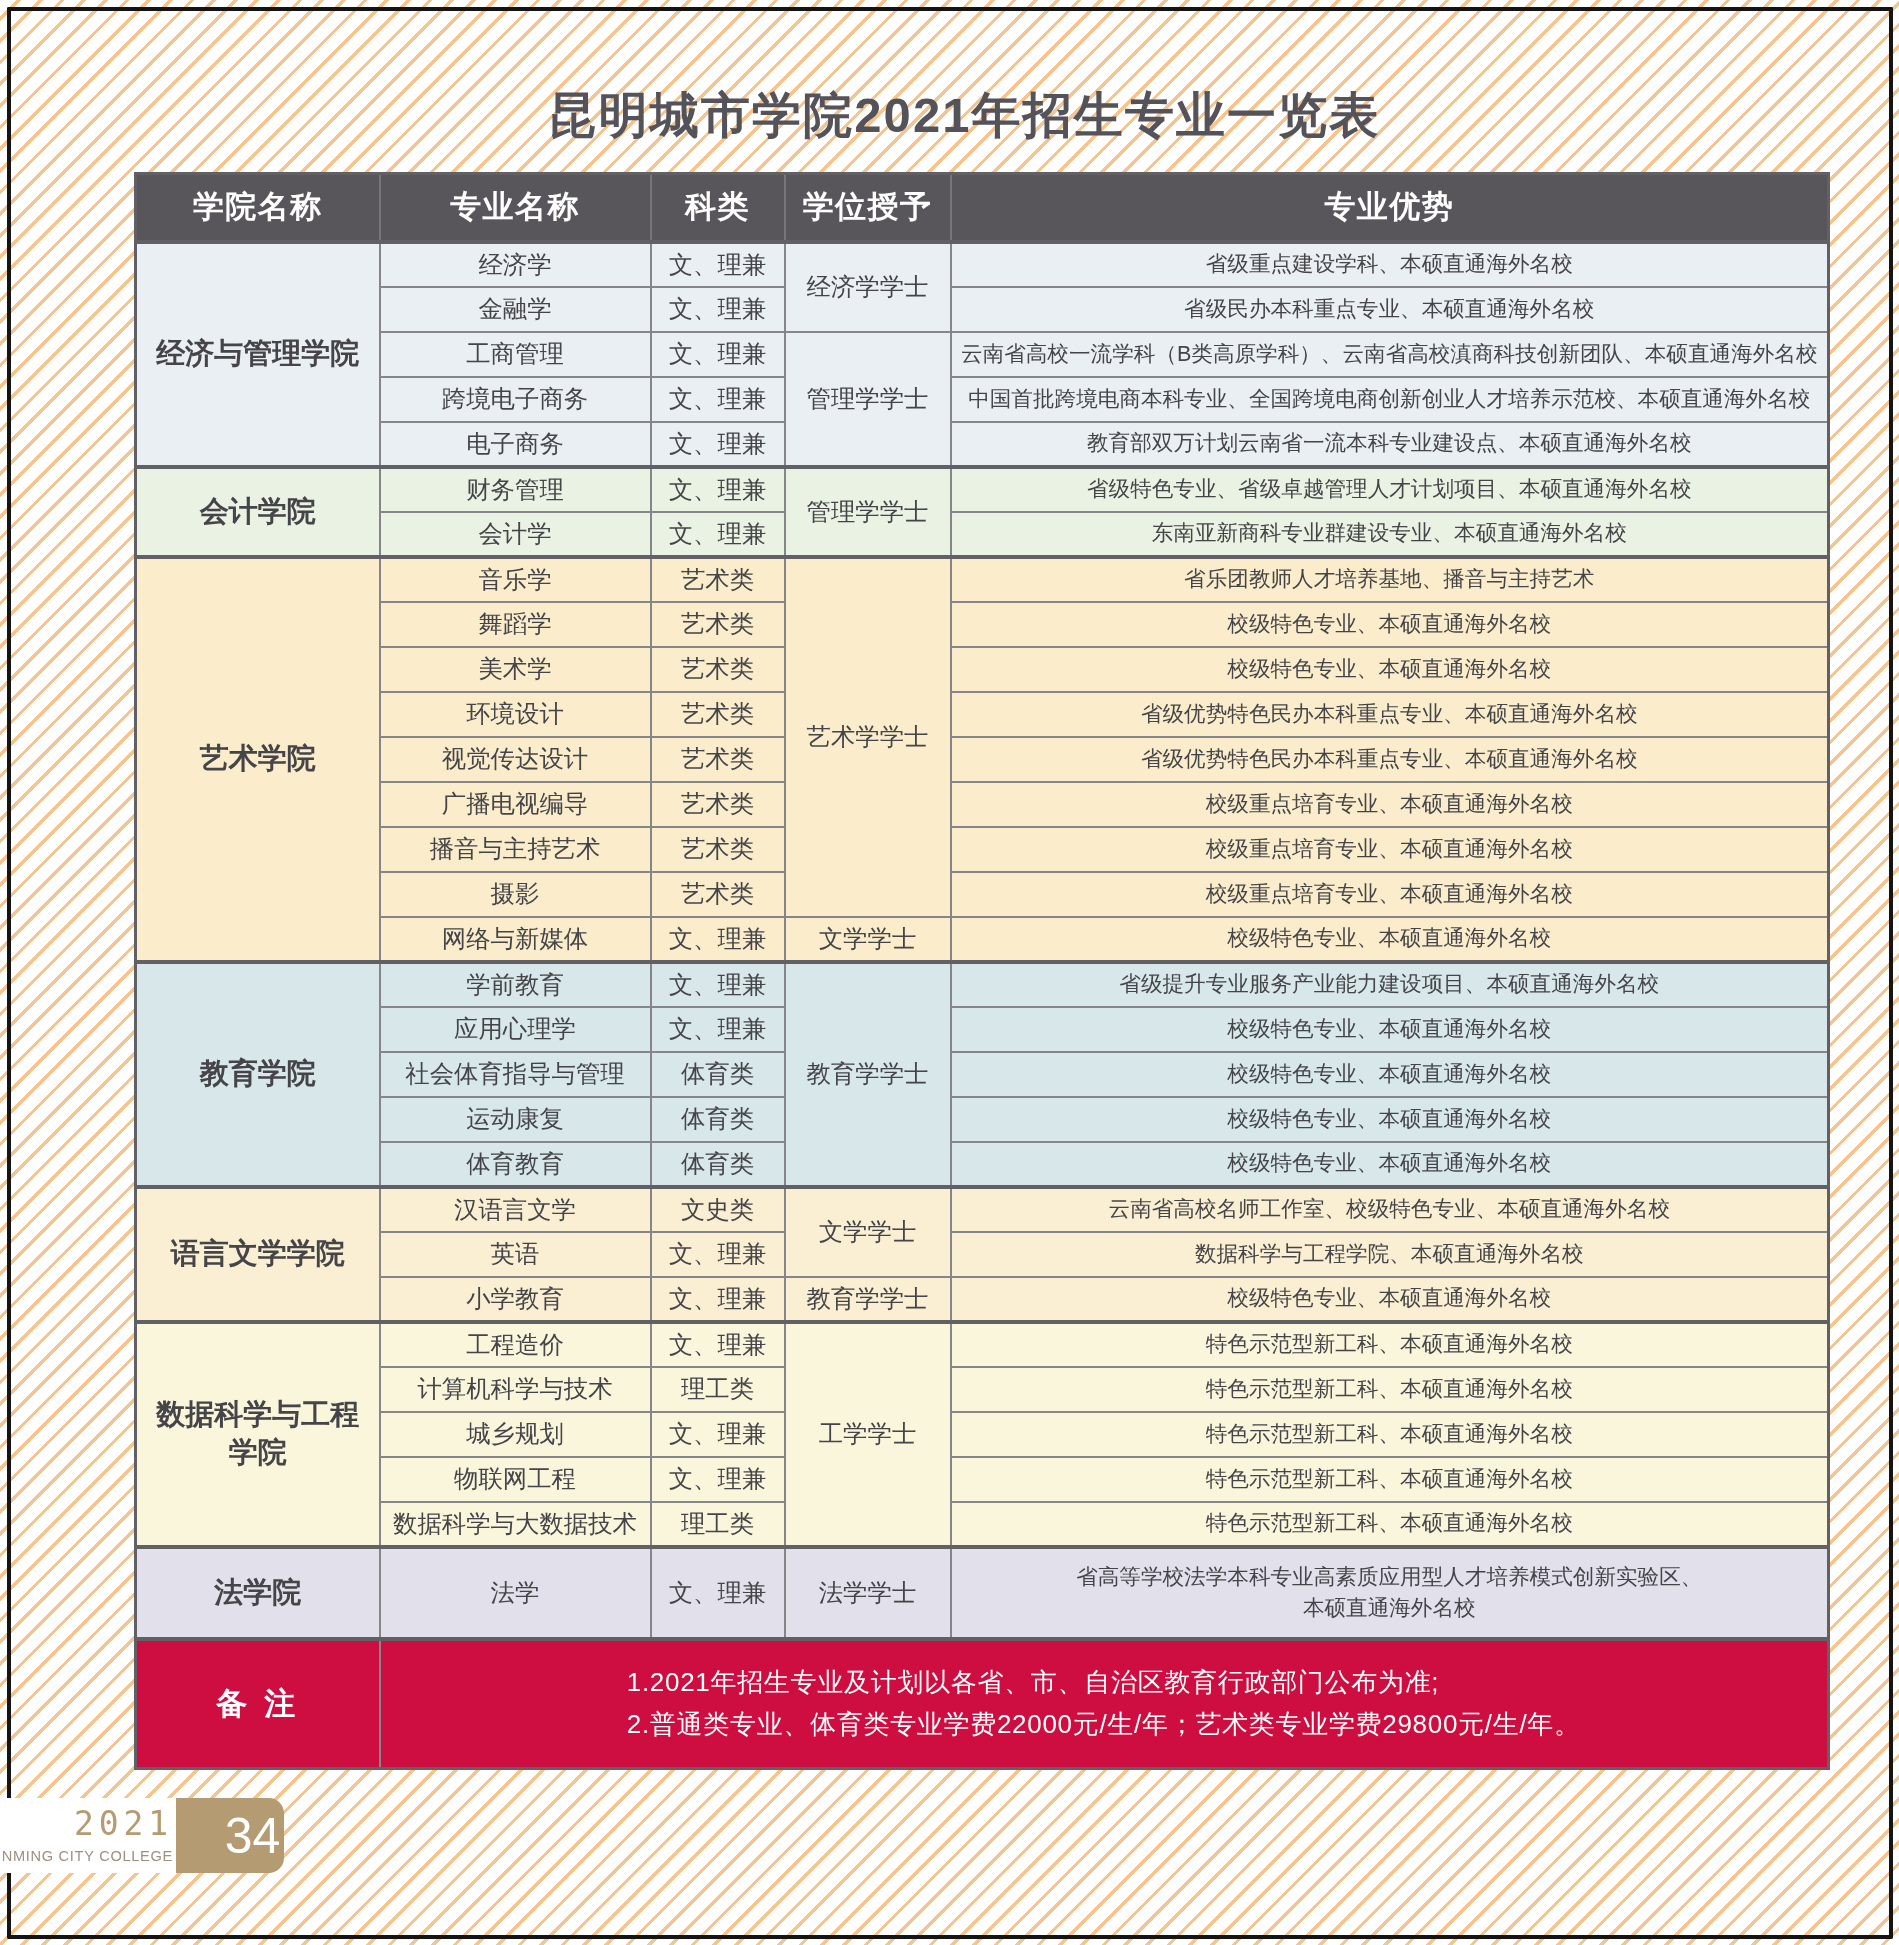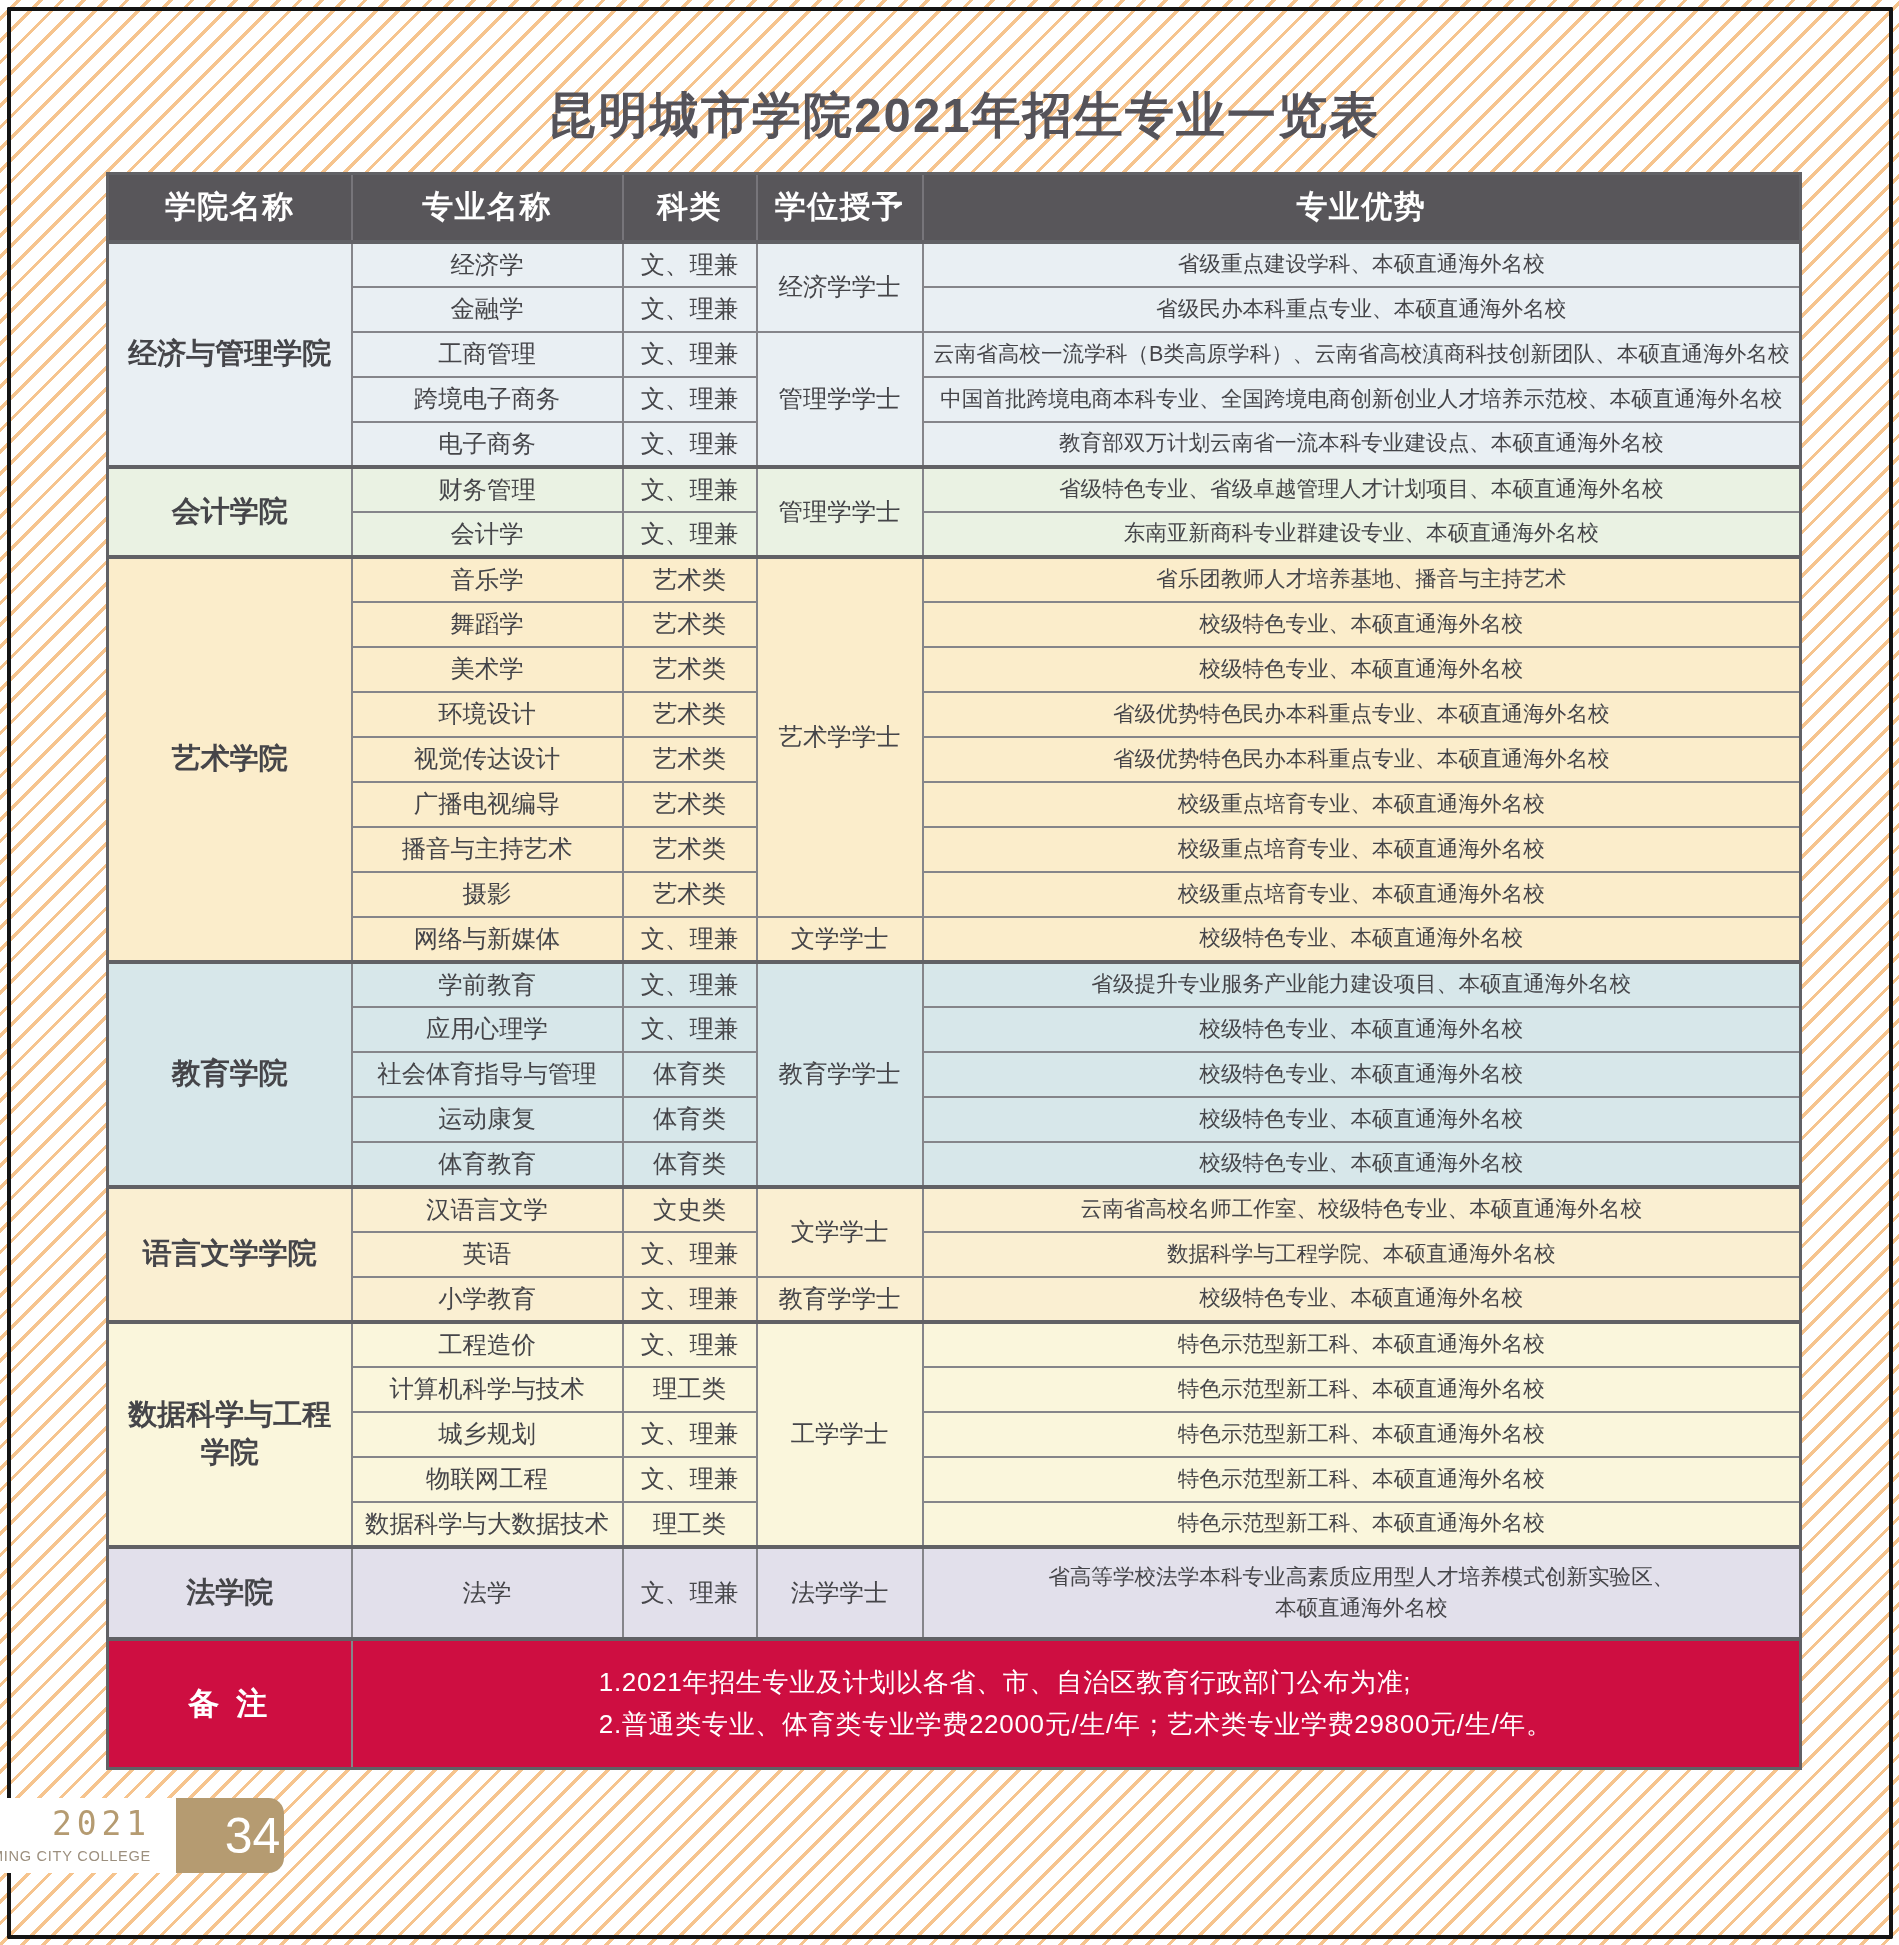--- a/index.html
+++ b/index.html
@@ -19,7 +19,7 @@
     letter-spacing:2.1px;line-height:63px;z-index:2;
   }
   table.admission-table{
-    position:absolute;left:106px;top:172px;width:1692px;
+    position:absolute;left:134px;top:172px;width:1692px;
     border-collapse:collapse;table-layout:fixed;z-index:2;
     border:3.5px solid #616165;
     padding-left:36px;

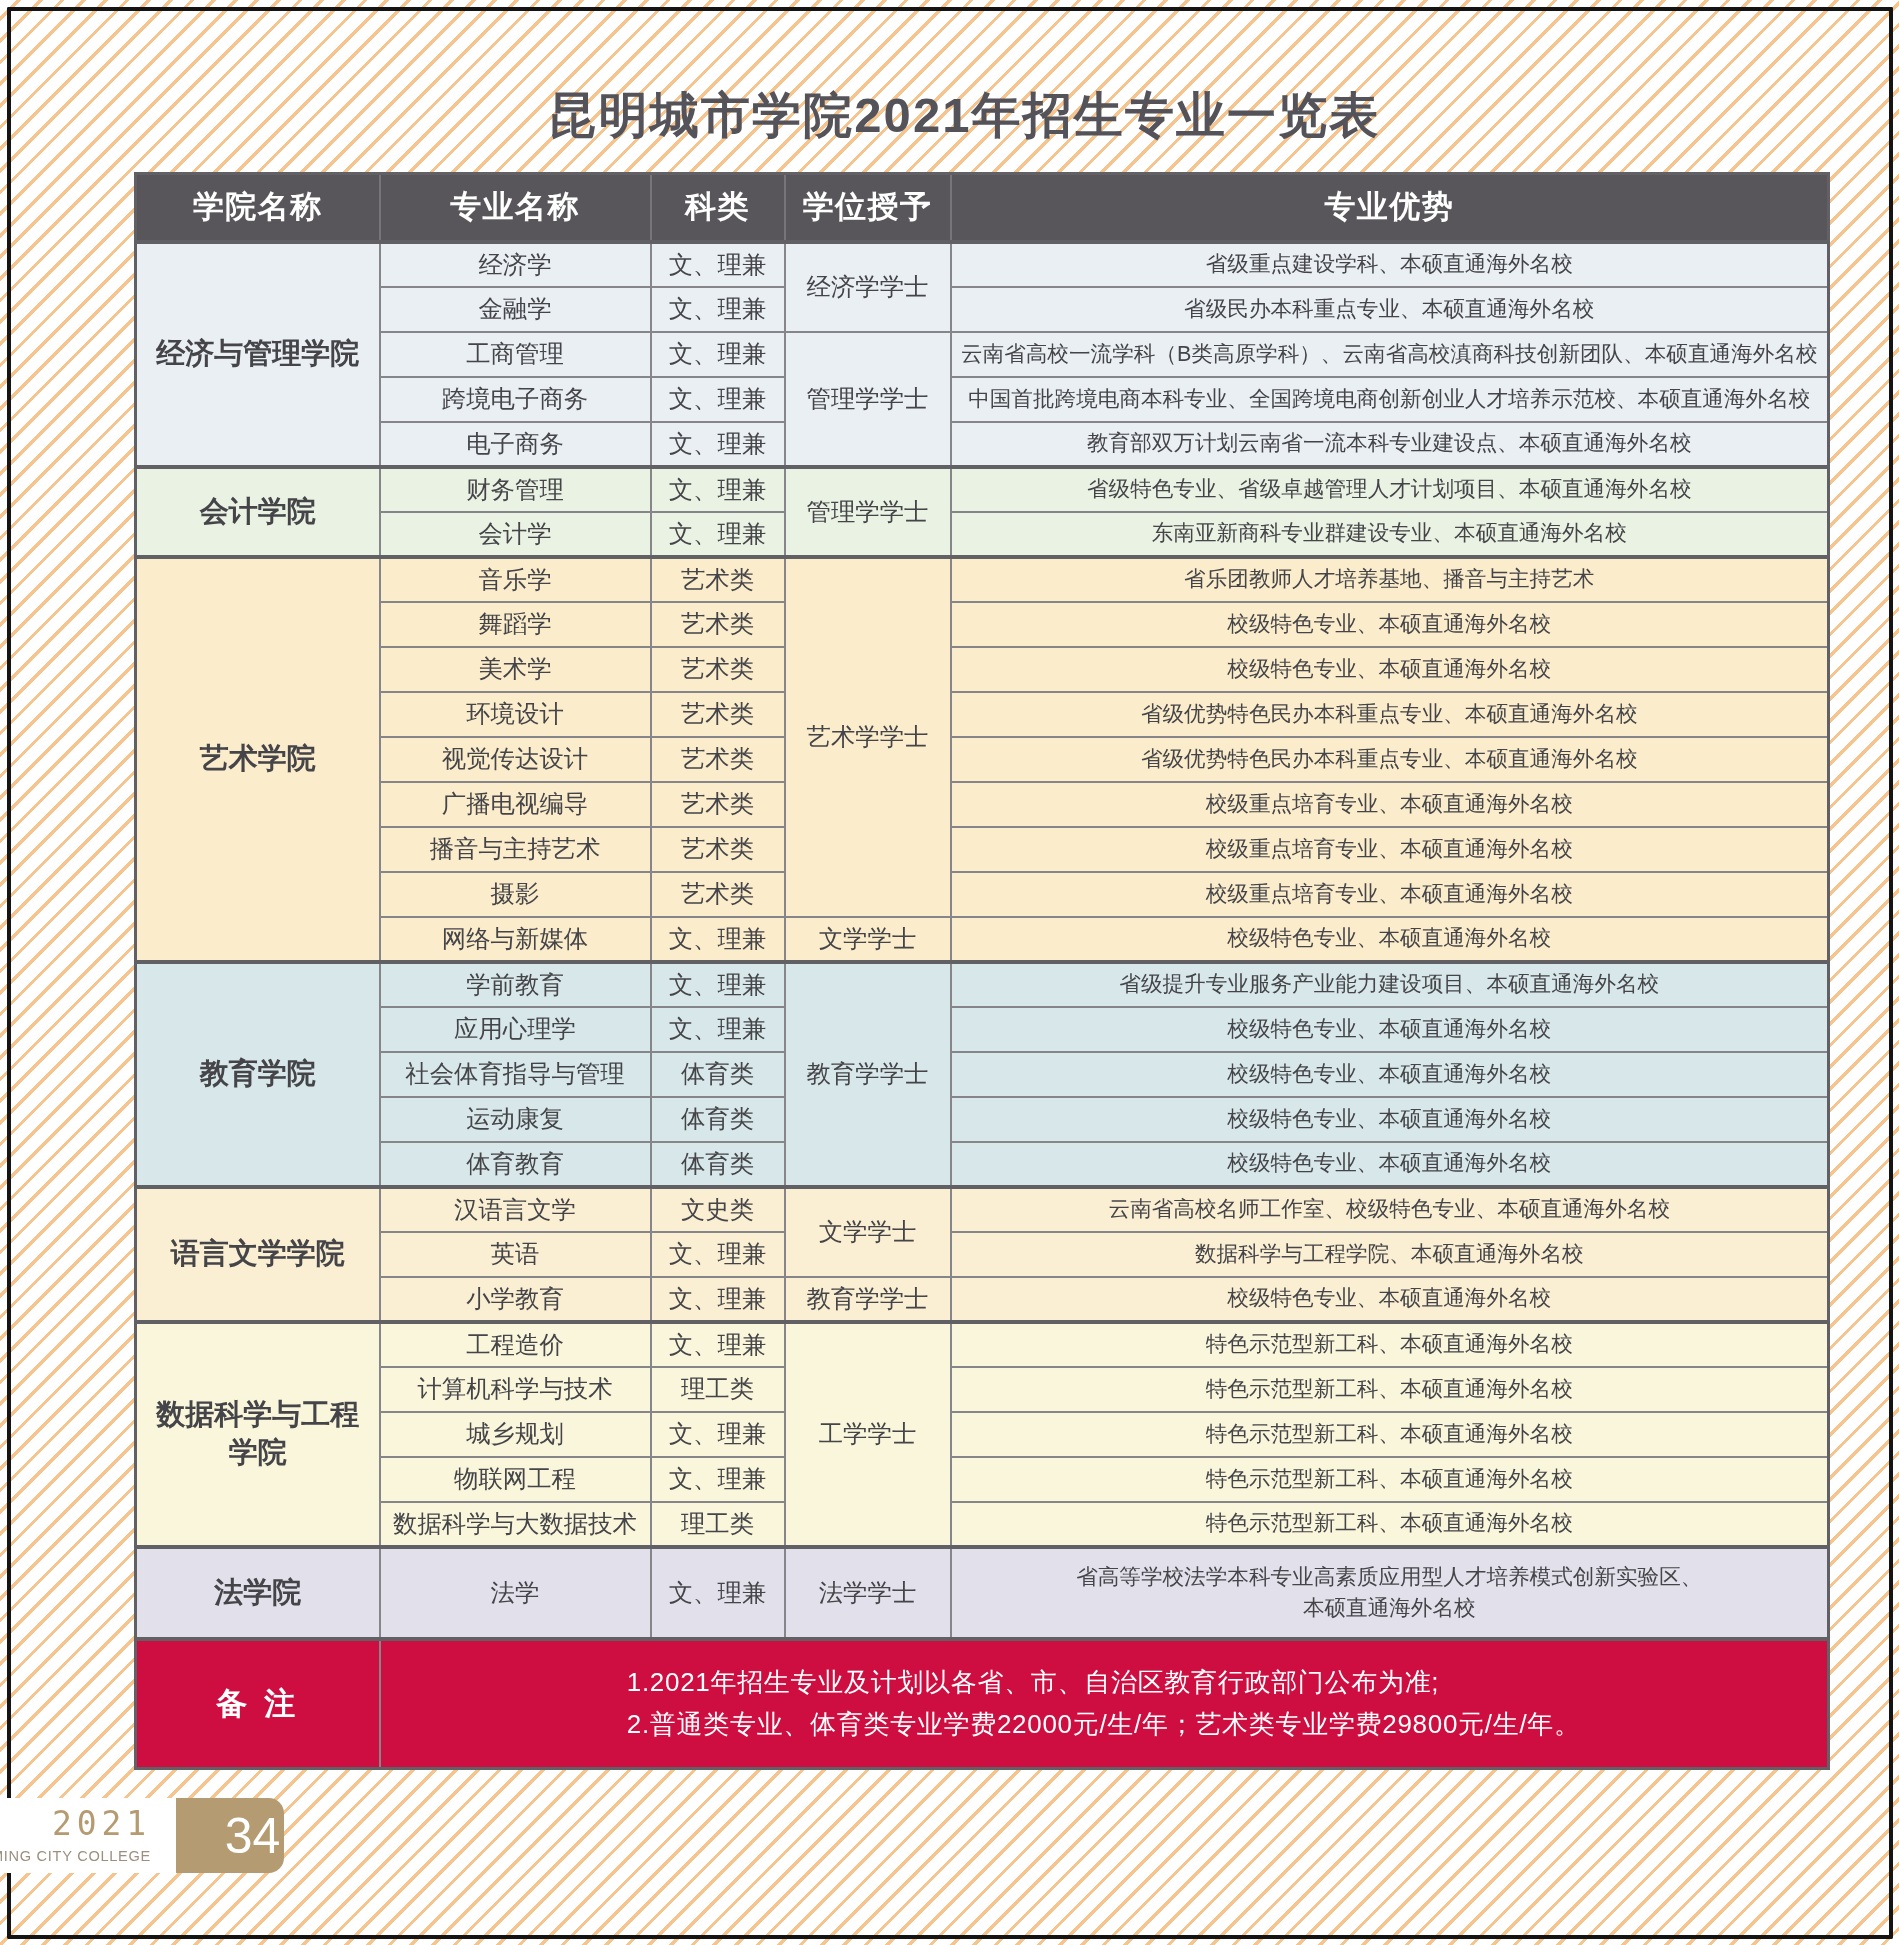--- a/index.html
+++ b/index.html
@@ -69,7 +69,7 @@
   .footer-white{
     width:176px;background:#ffffff;box-sizing:border-box;
     display:flex;flex-direction:column;justify-content:center;align-items:flex-end;
-    padding-right:25px;
+    padding-right:3px;
   }
   .footer-year{
     font-family:"DejaVu Sans Mono","Liberation Mono",monospace;

